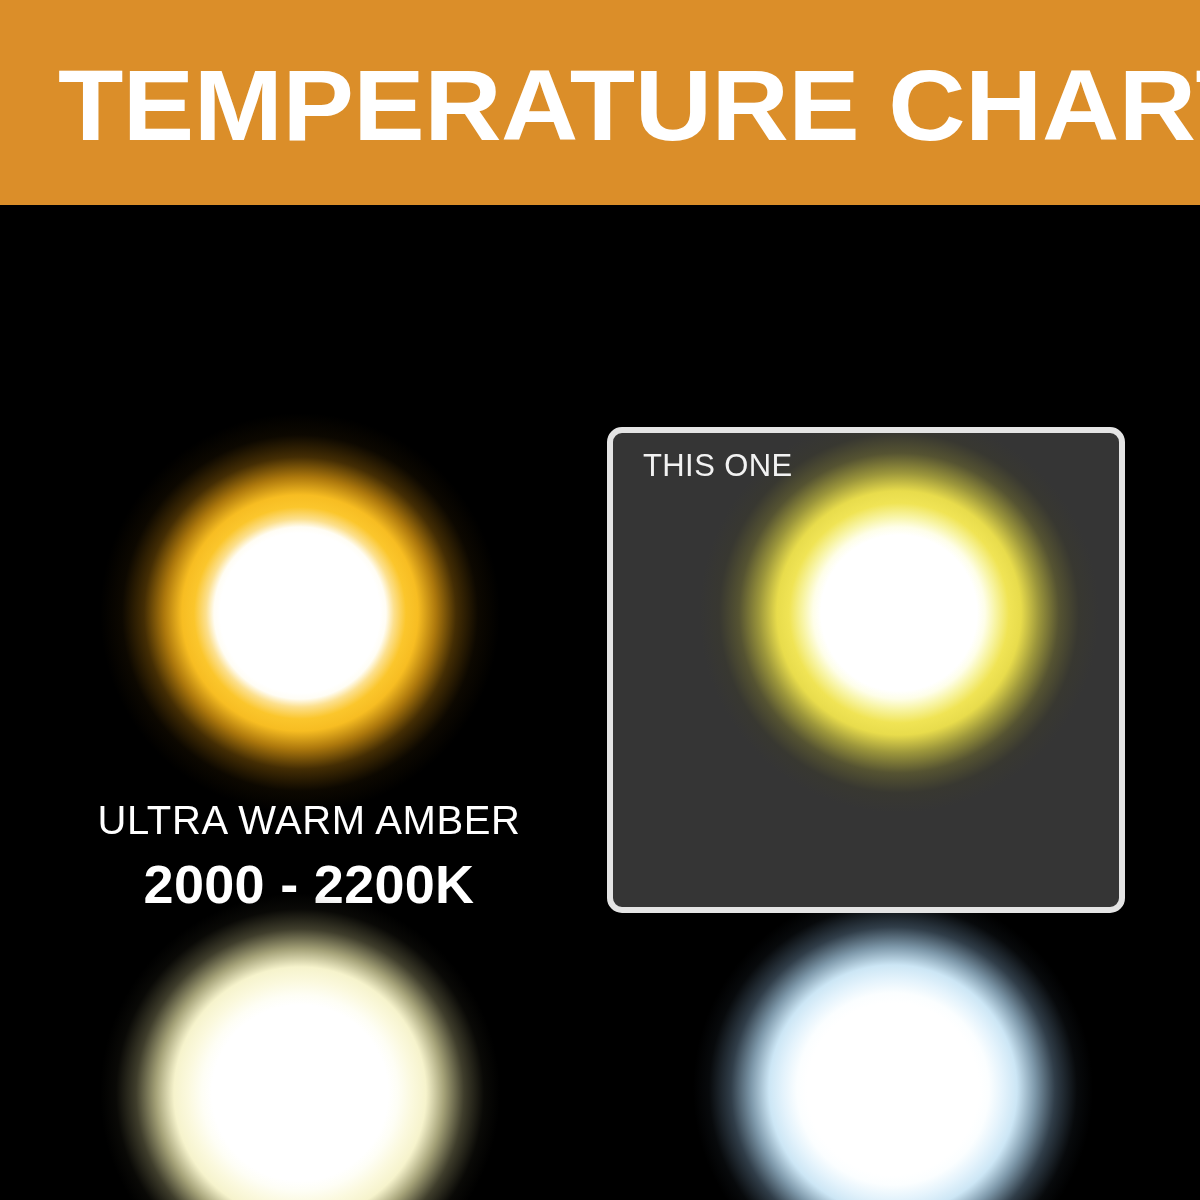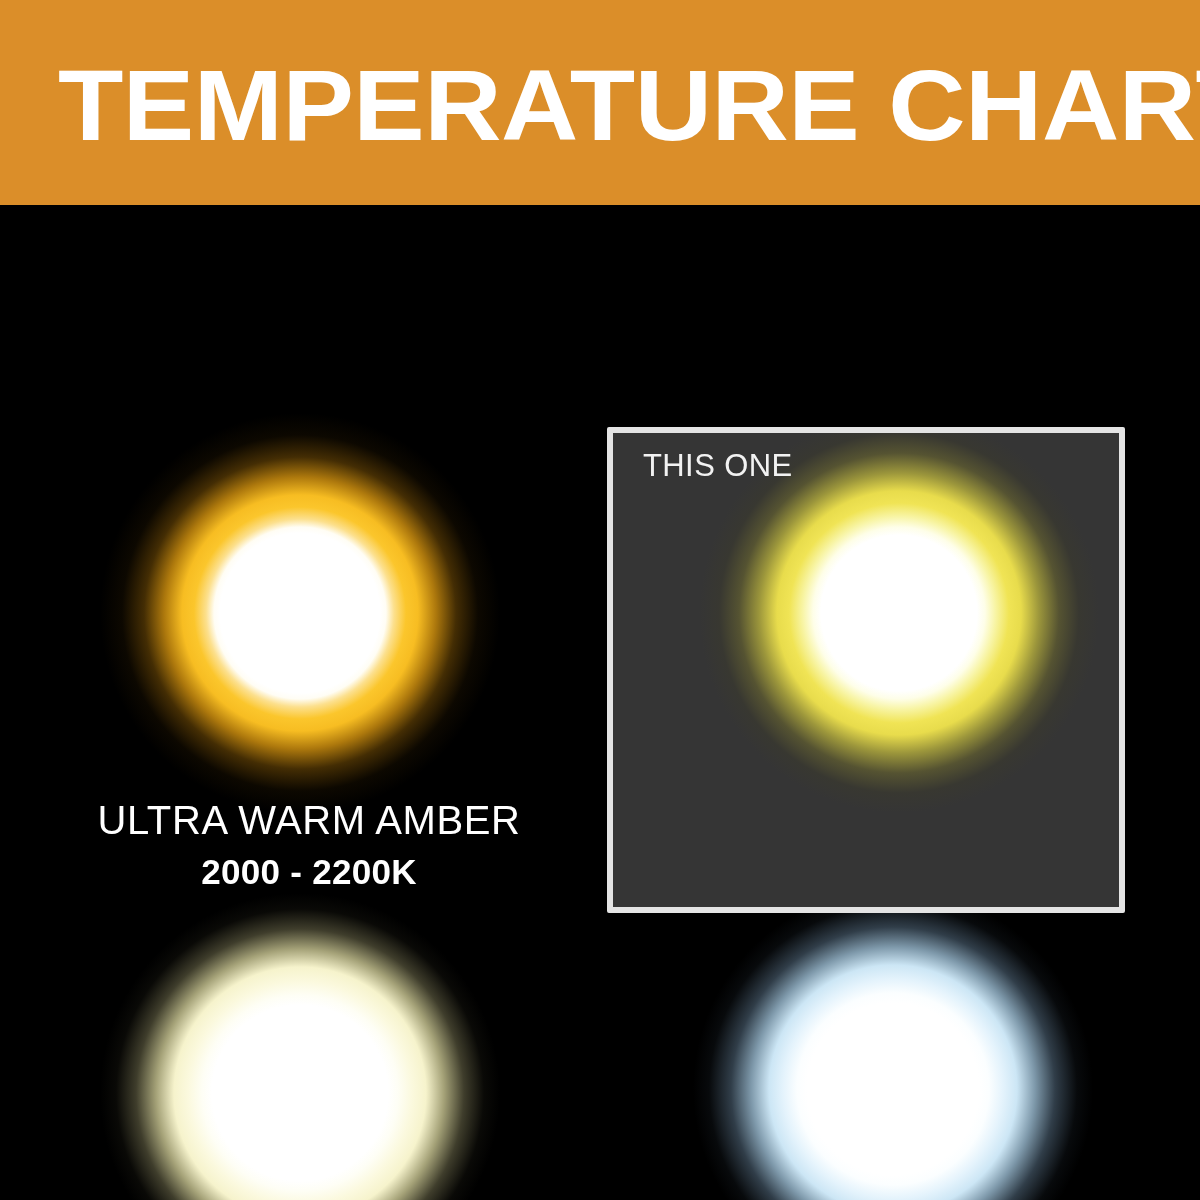--- a/index.html
+++ b/index.html
@@ -64,7 +64,7 @@
     height: 486px;
     background: #353535;
     border: 6px solid #e4e4e4;
-    border-radius: 2px;
+    border-radius: 15px;
     box-sizing: border-box;
     overflow: hidden;
   }

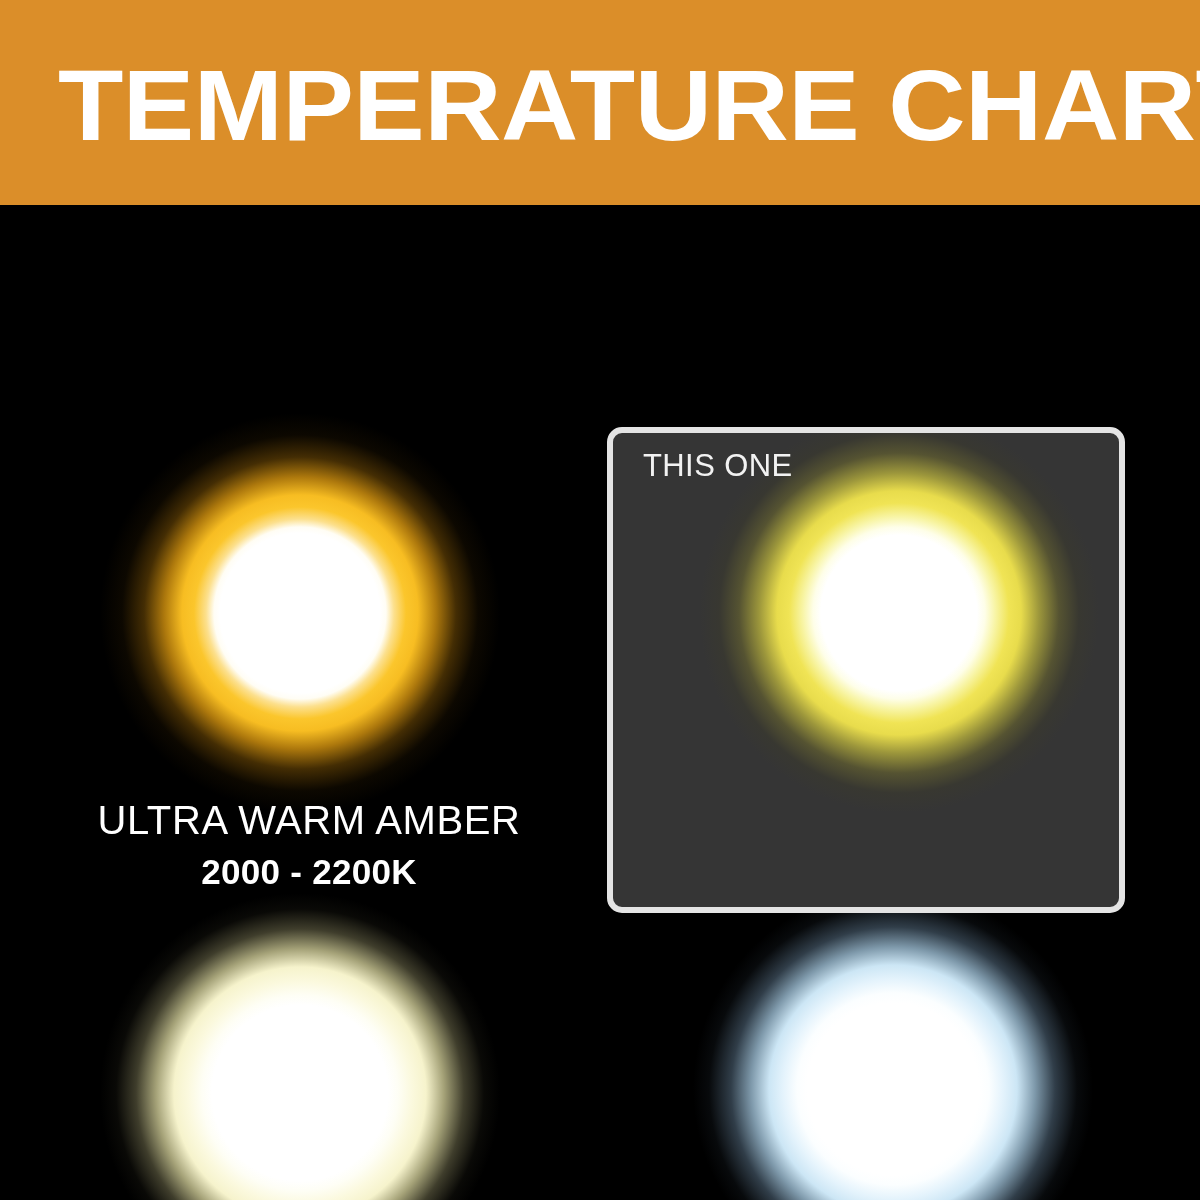--- a/index.html
+++ b/index.html
@@ -160,11 +160,11 @@
     line-height: 46px;
   }
   .caption-kelvin {
-    font-size: 35px;
+    font-size: 54px;
     font-weight: 700;
     letter-spacing: 0.3px;
     line-height: 48px;
-    margin-top: 5px;
+    margin-top: 17px;
   }
 
   #cap-amber    { left: 9px;   top: 592px; width: 600px; }

